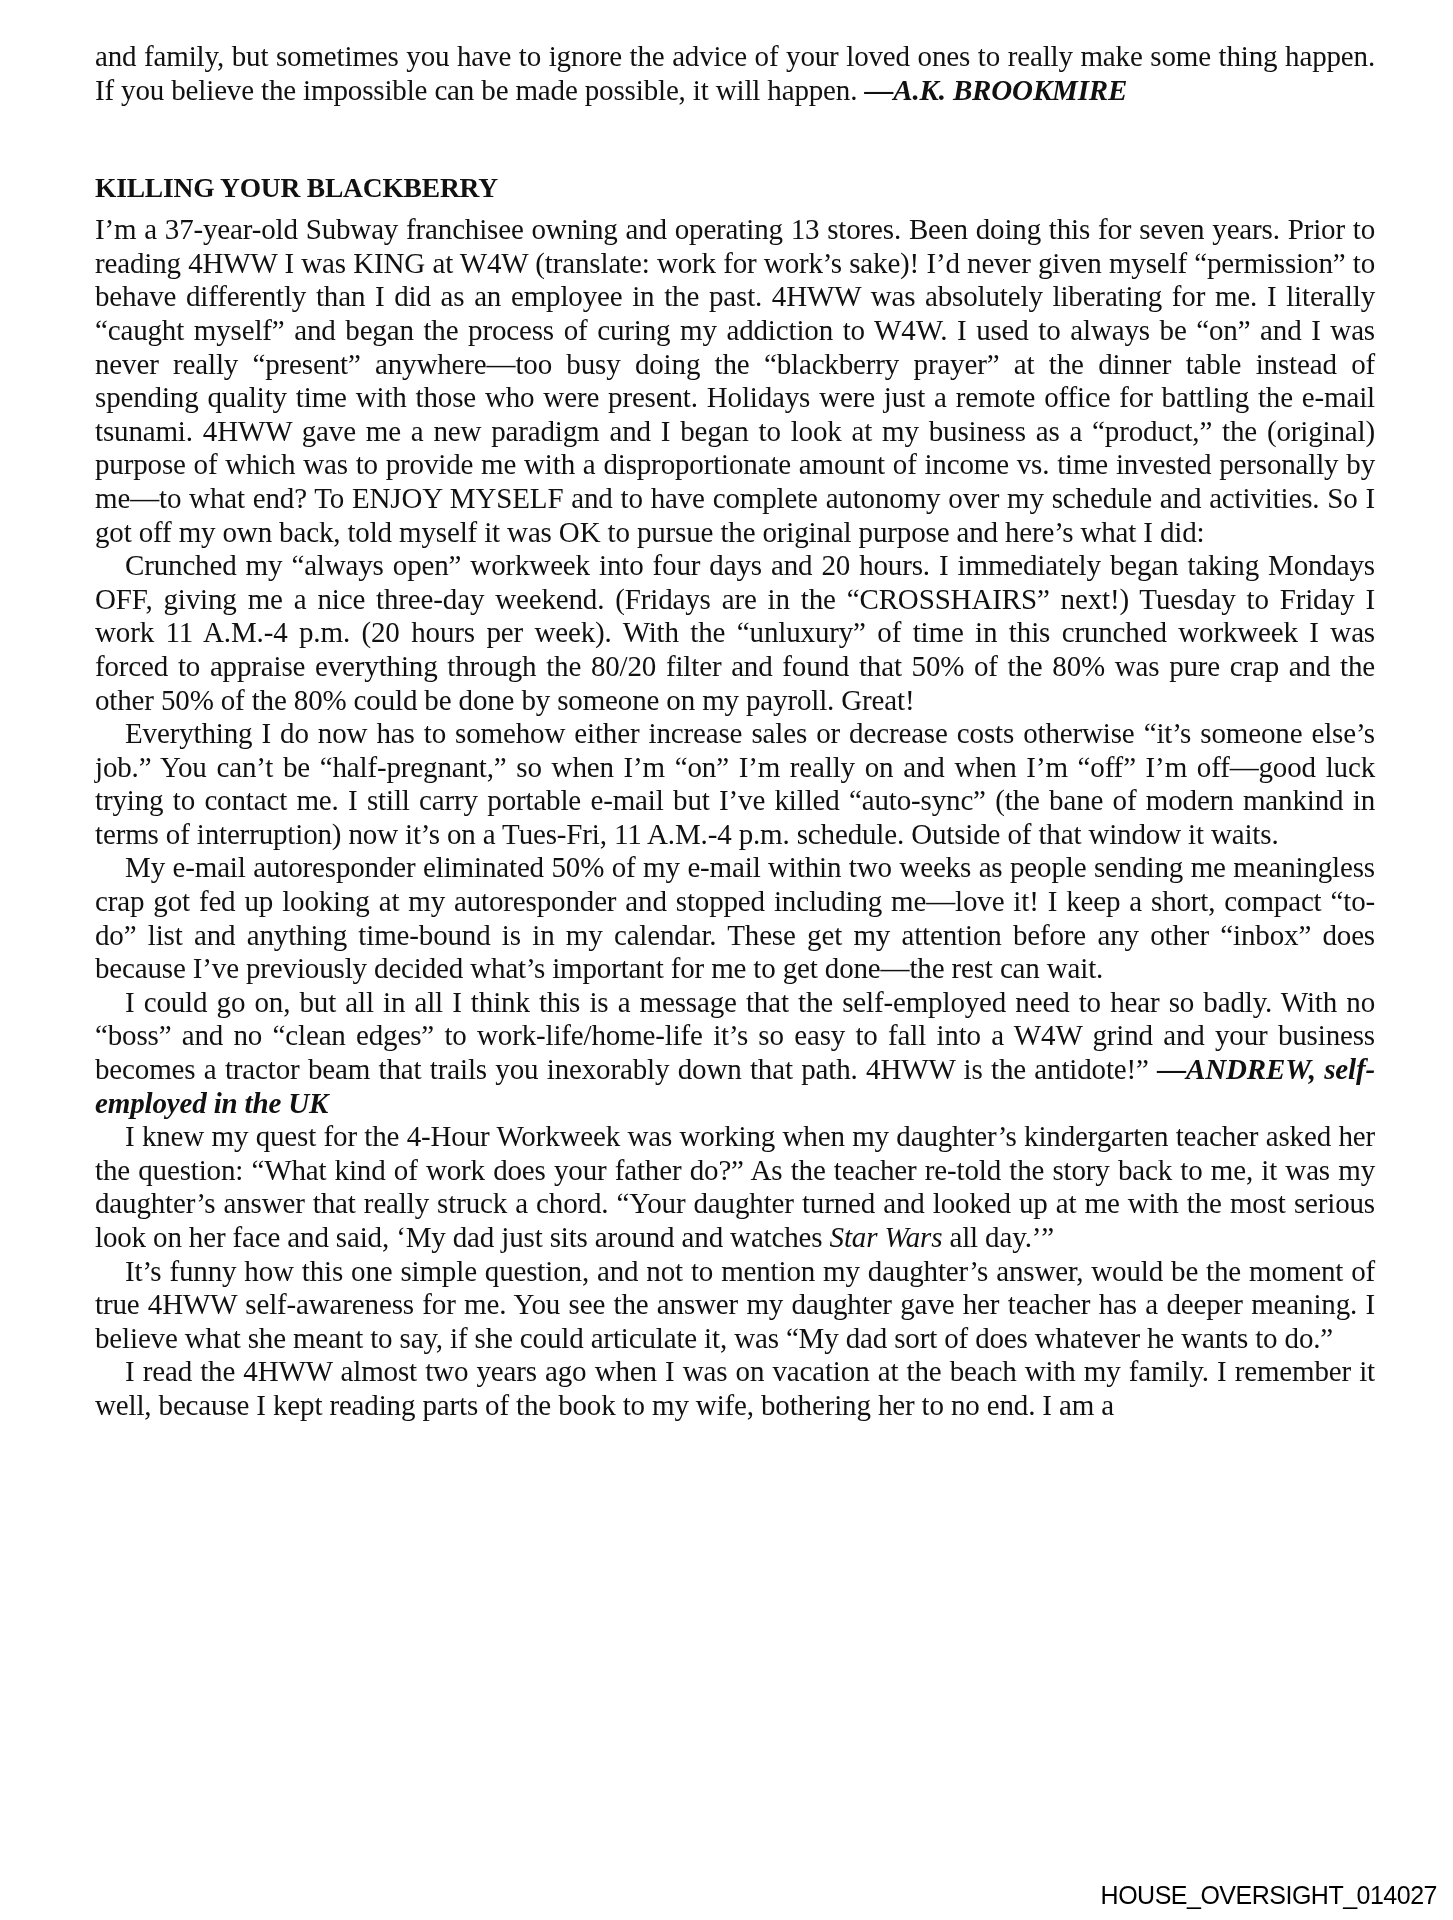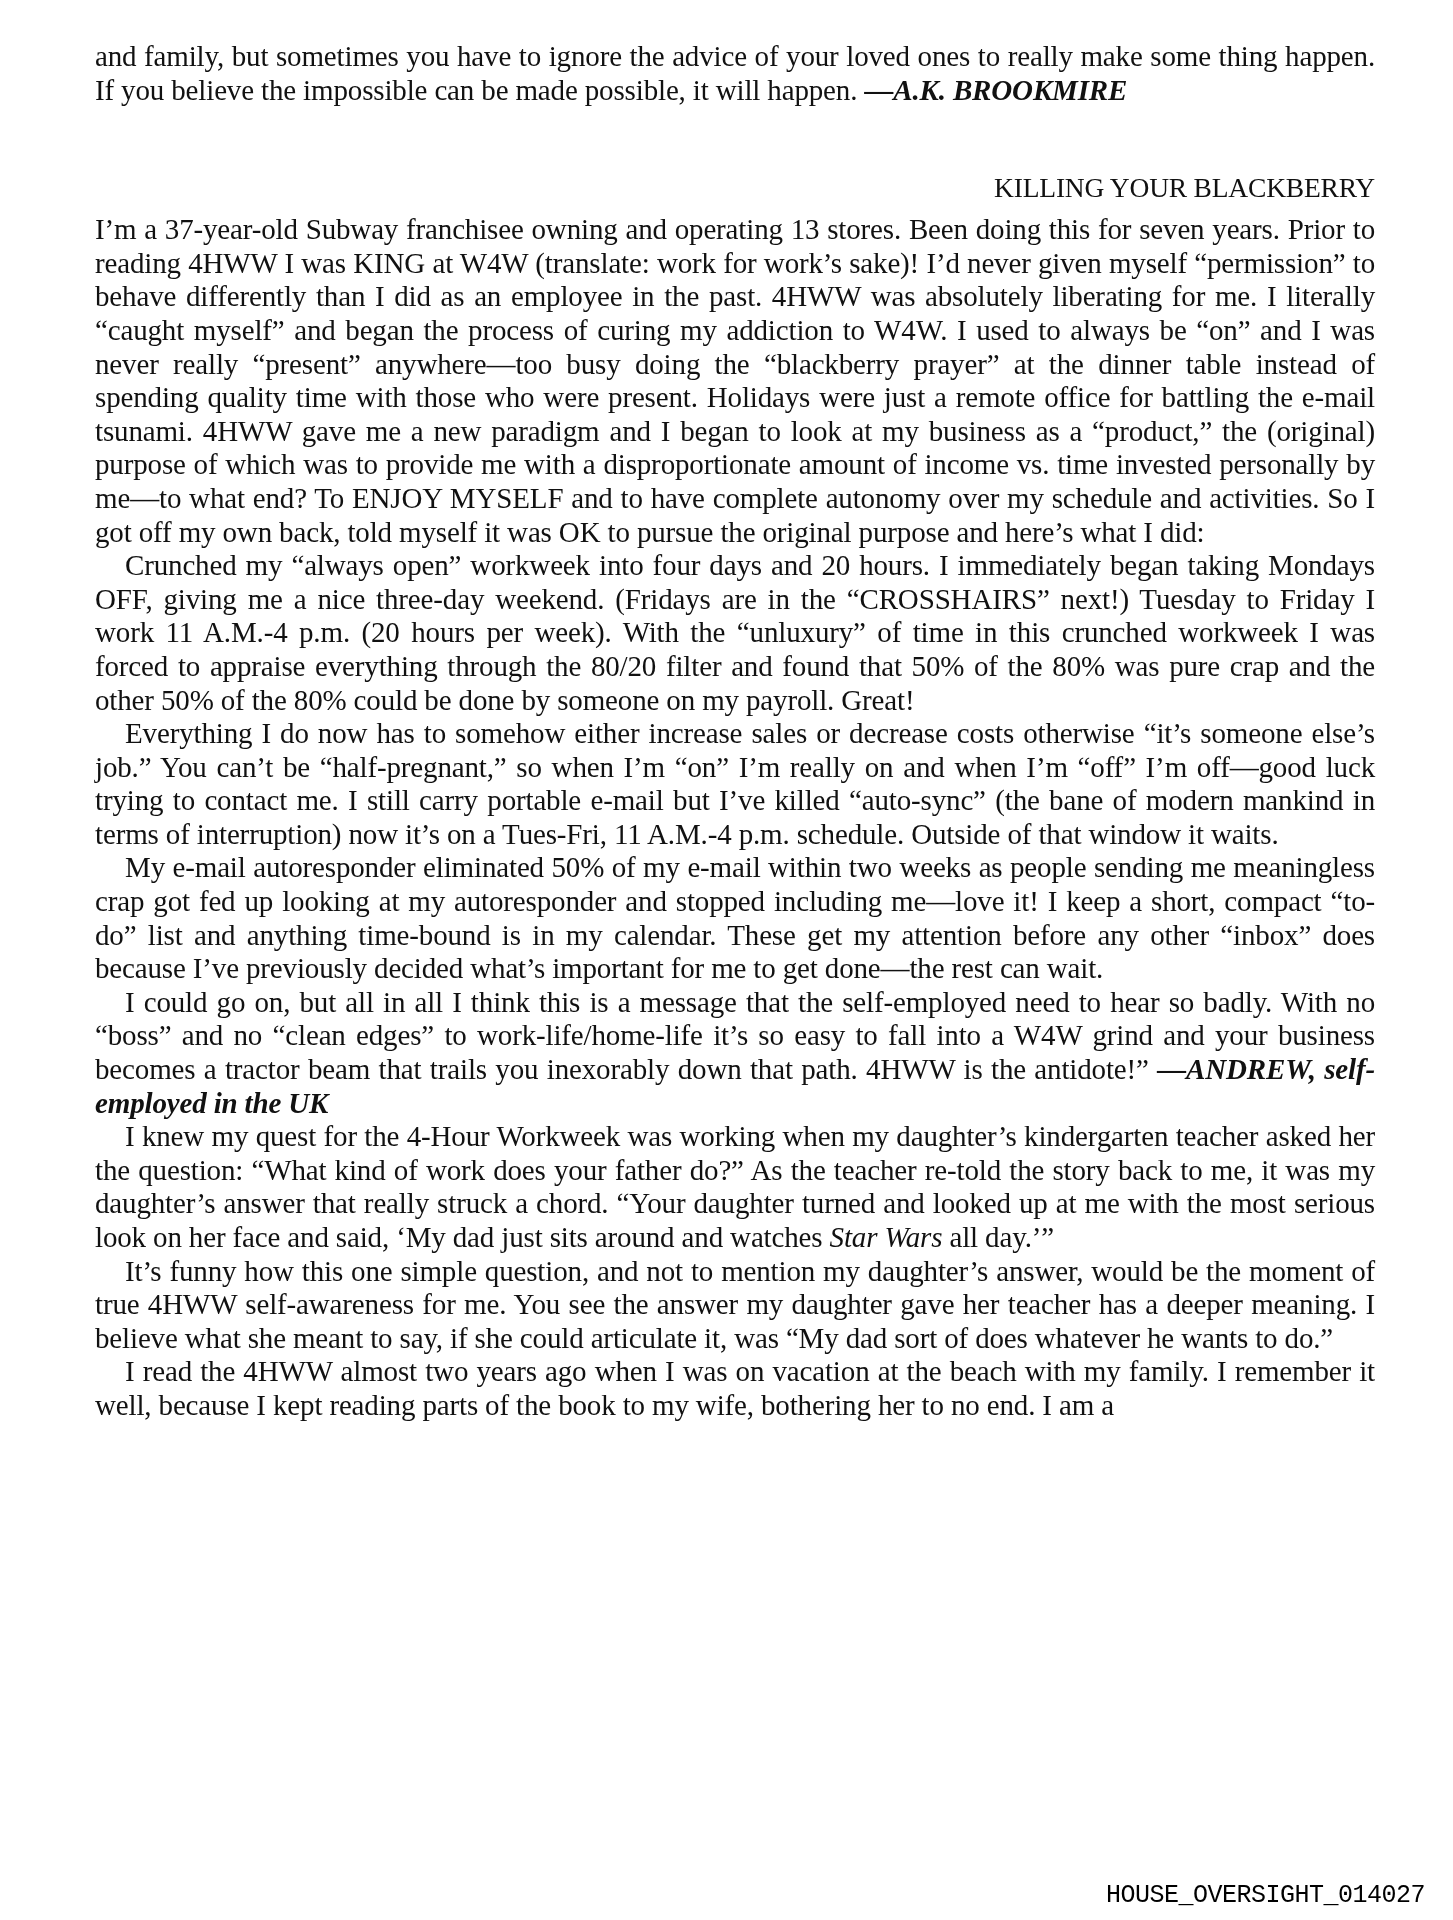--- a/index.html
+++ b/index.html
@@ -38,9 +38,8 @@
       margin: 0;
       font-size: 27.5px;
       line-height: 34px;
-      font-weight: normal;
+      font-weight: bold;
       letter-spacing: -0.2px;
-      text-align: right;
     }
     h2 .it { font-style: italic; }
     .section-1-title { margin-top: 64px; margin-bottom: 8px; }

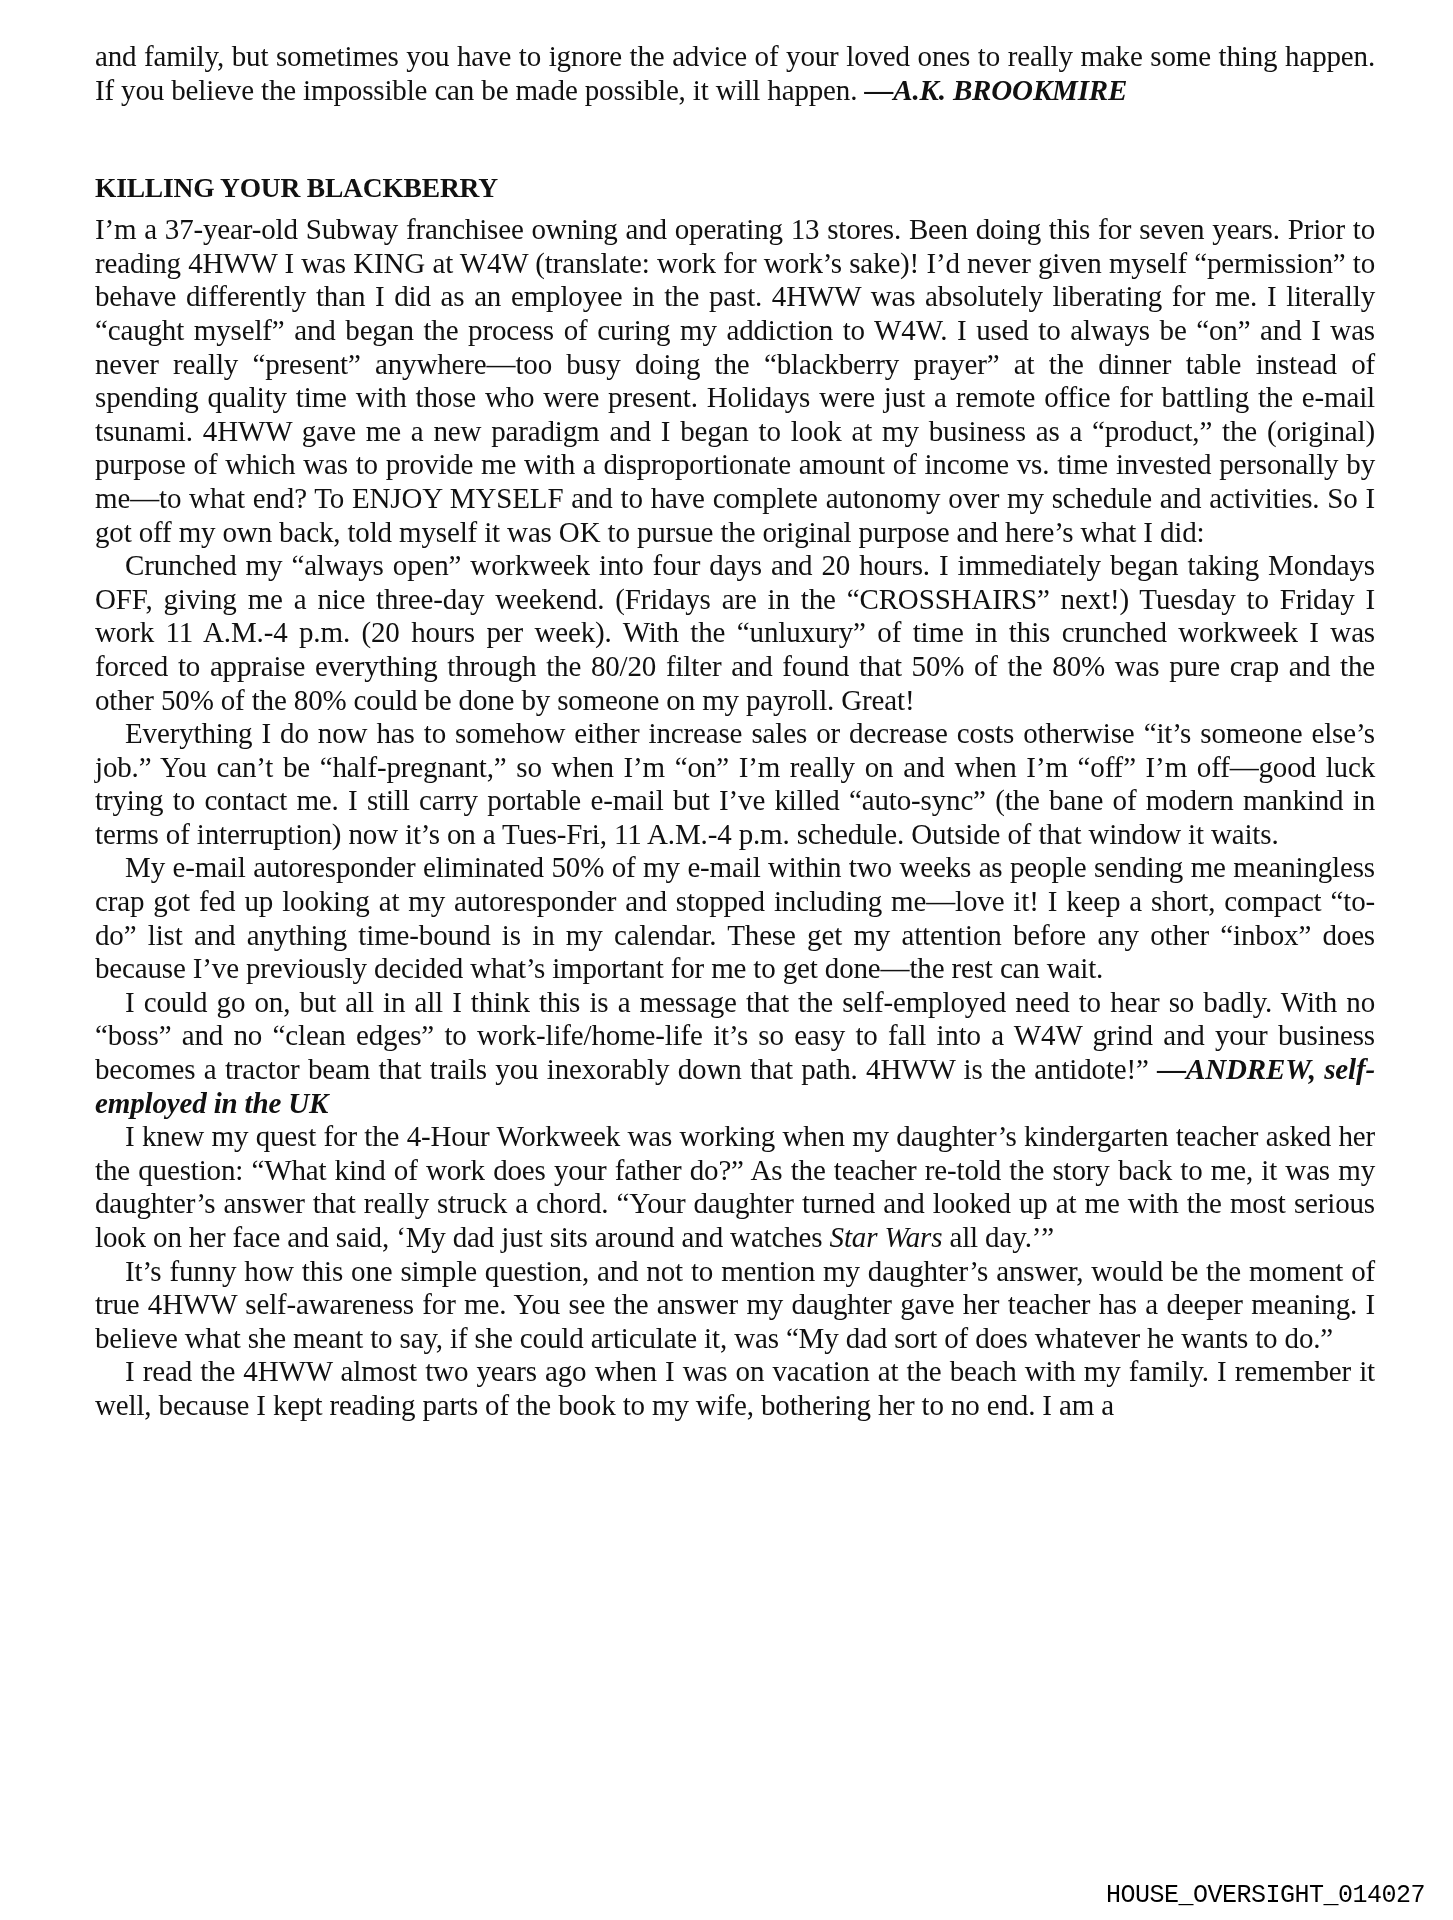--- a/index.html
+++ b/index.html
@@ -47,9 +47,9 @@
     em { font-style: italic; }
     .footer {
       position: absolute;
-      right: 28px;
+      right: 16px;
       bottom: 10px;
-      font-family: Liberation Mono, monospace;
+      font-family: Liberation Sans, sans-serif;
       font-size: 25px;
       letter-spacing: -0.5px;
       color: #000;

